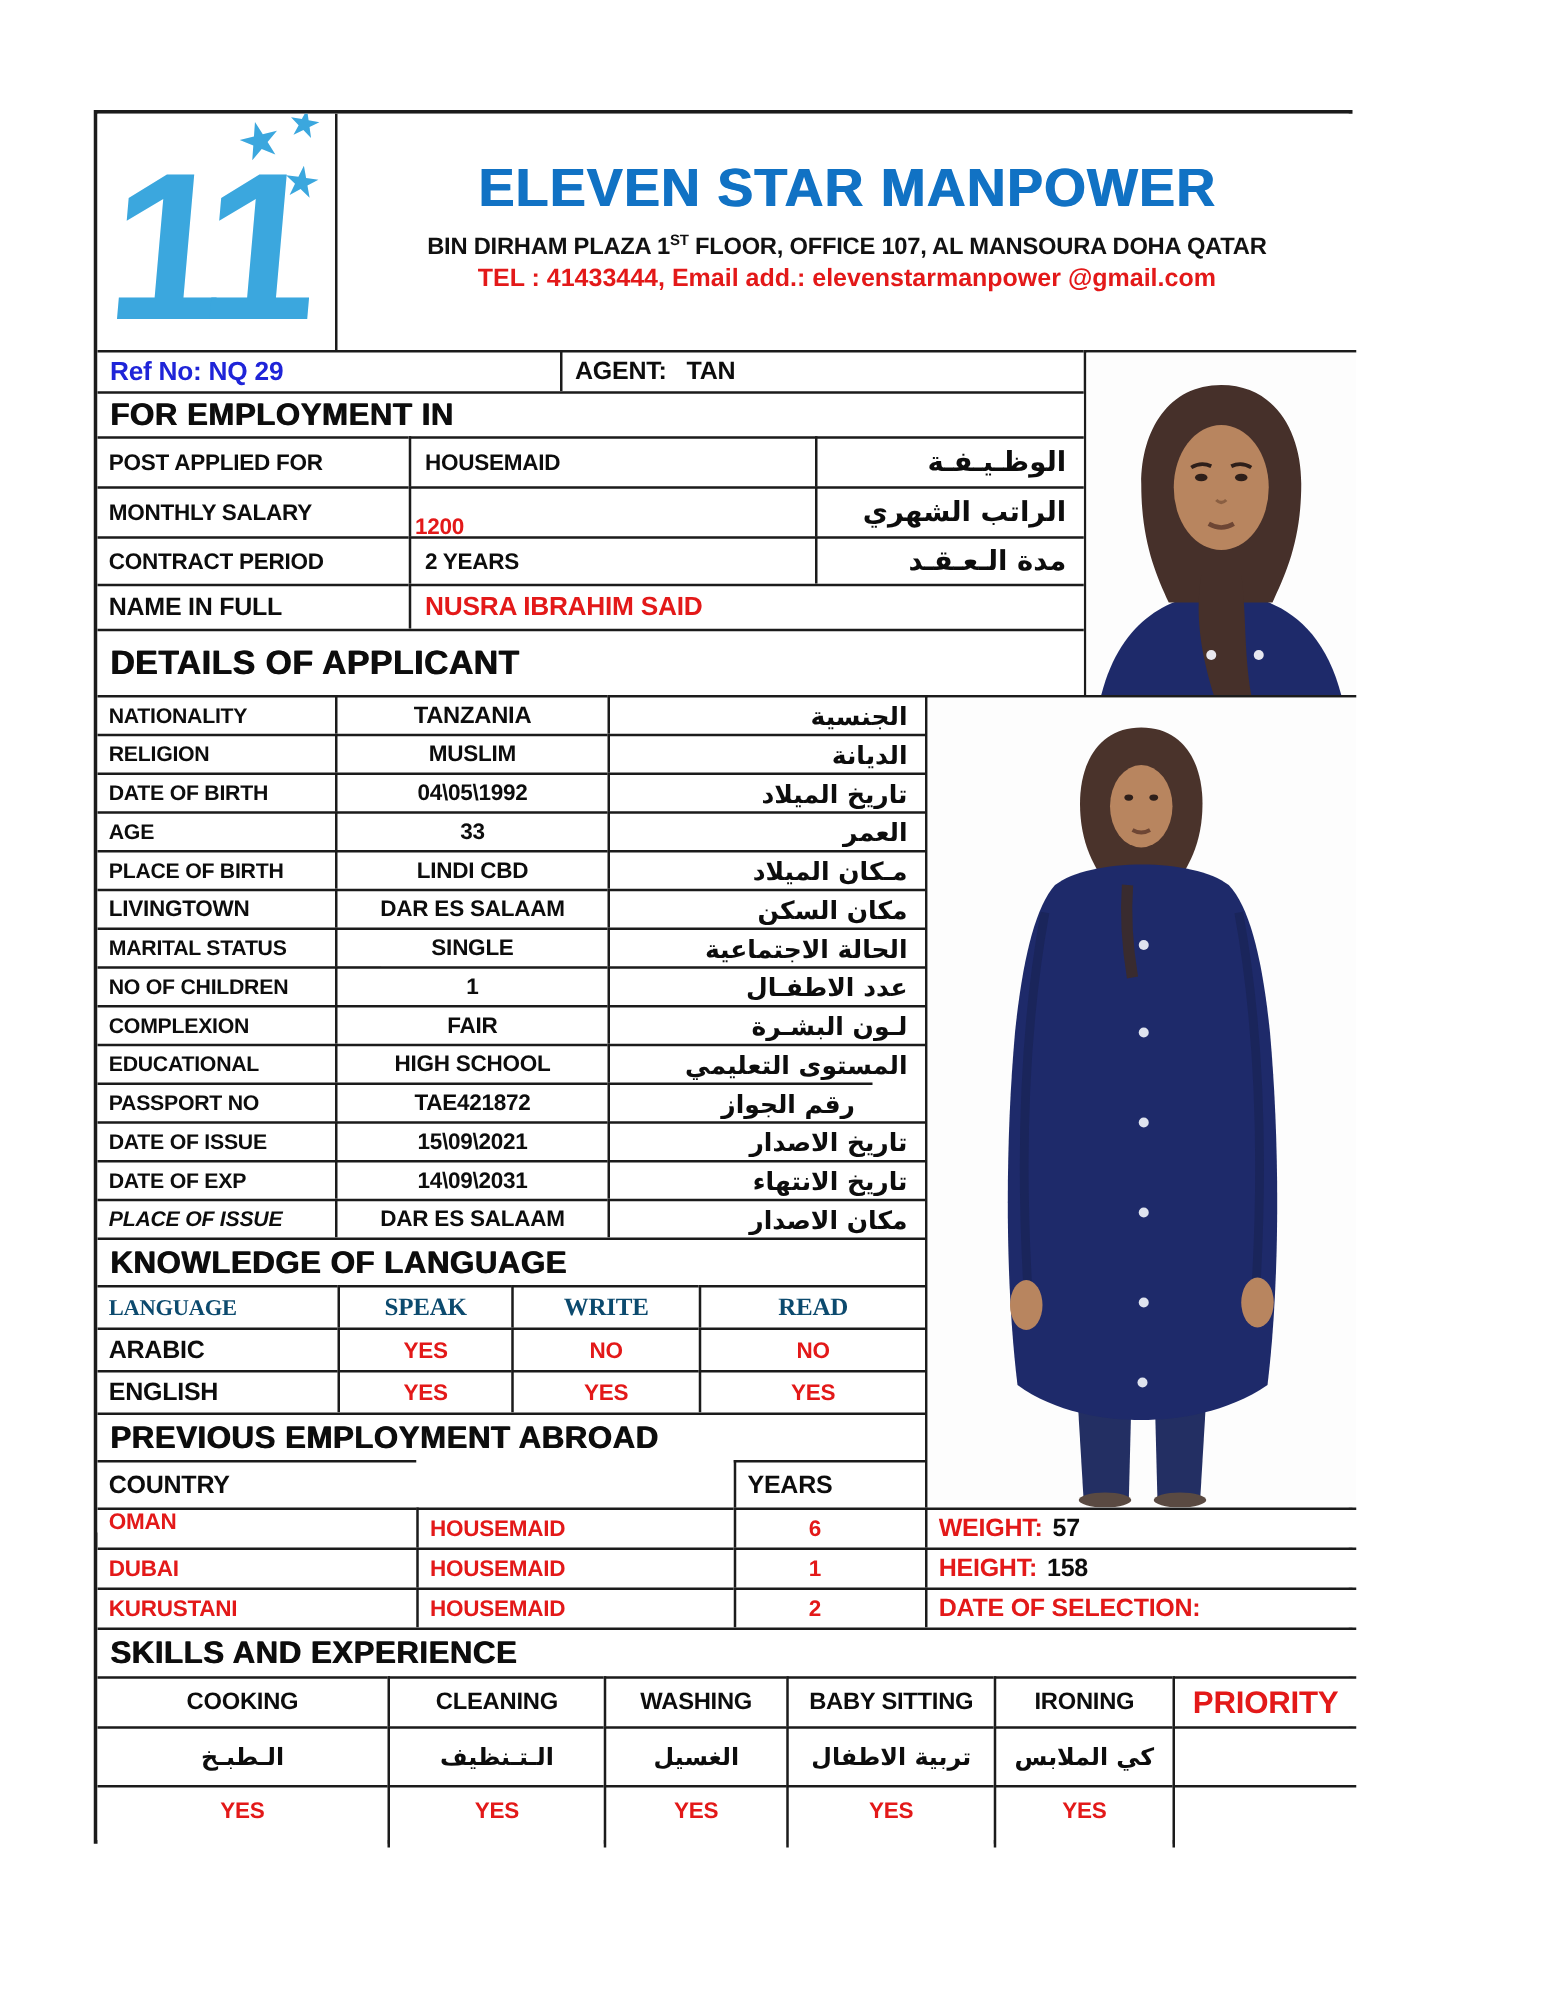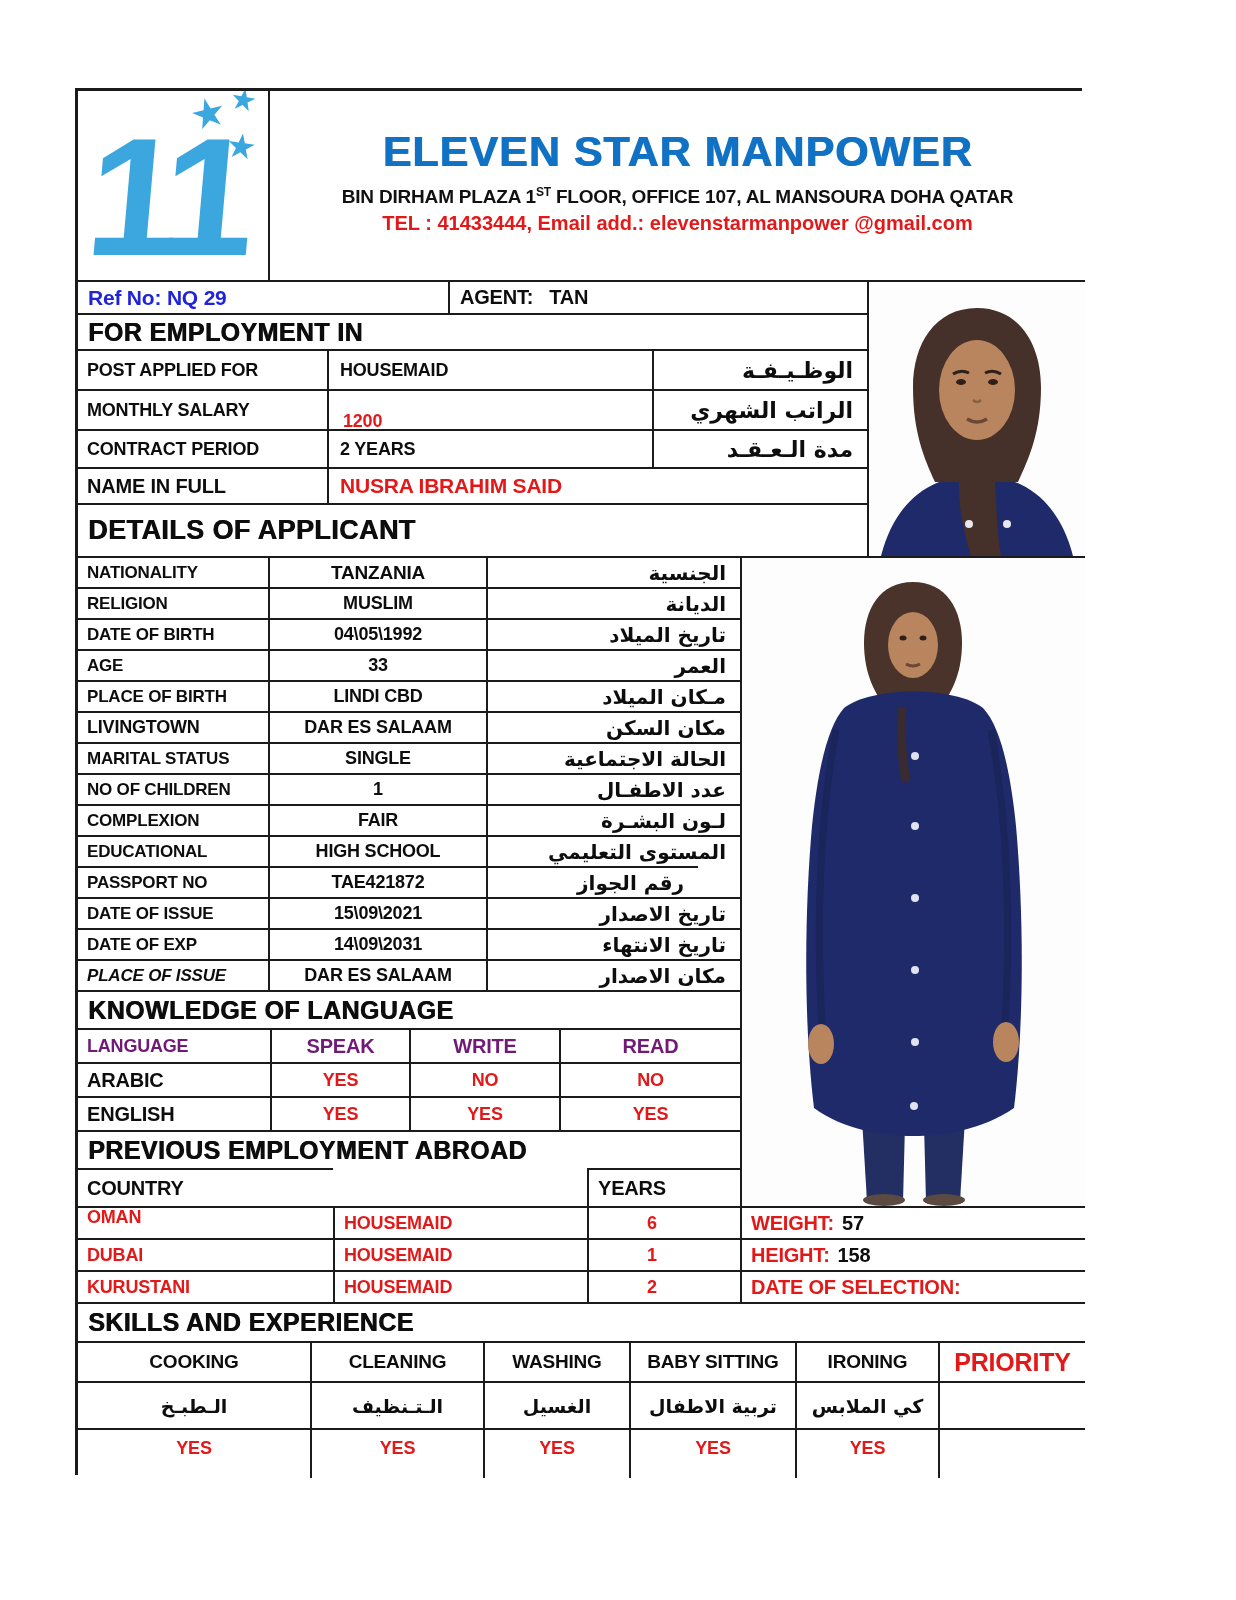--- a/index.html
+++ b/index.html
@@ -111,7 +111,7 @@
       <span class="lbl">MONTHLY SALARY</span>
     </div>
   <div class="cell" style="left:249px;top:298px;width:325px;height:40px;">
-      <span class="val red" style="padding-left:14px;margin-top:22px;">1200</span>
+      <span class="val red" style="padding-left:3px;margin-top:22px;">1200</span>
     </div>
   <div class="cell ar" style="left:574px;top:298px;width:215px;height:40px;font-size:22px;">الراتب الشهري</div>
 

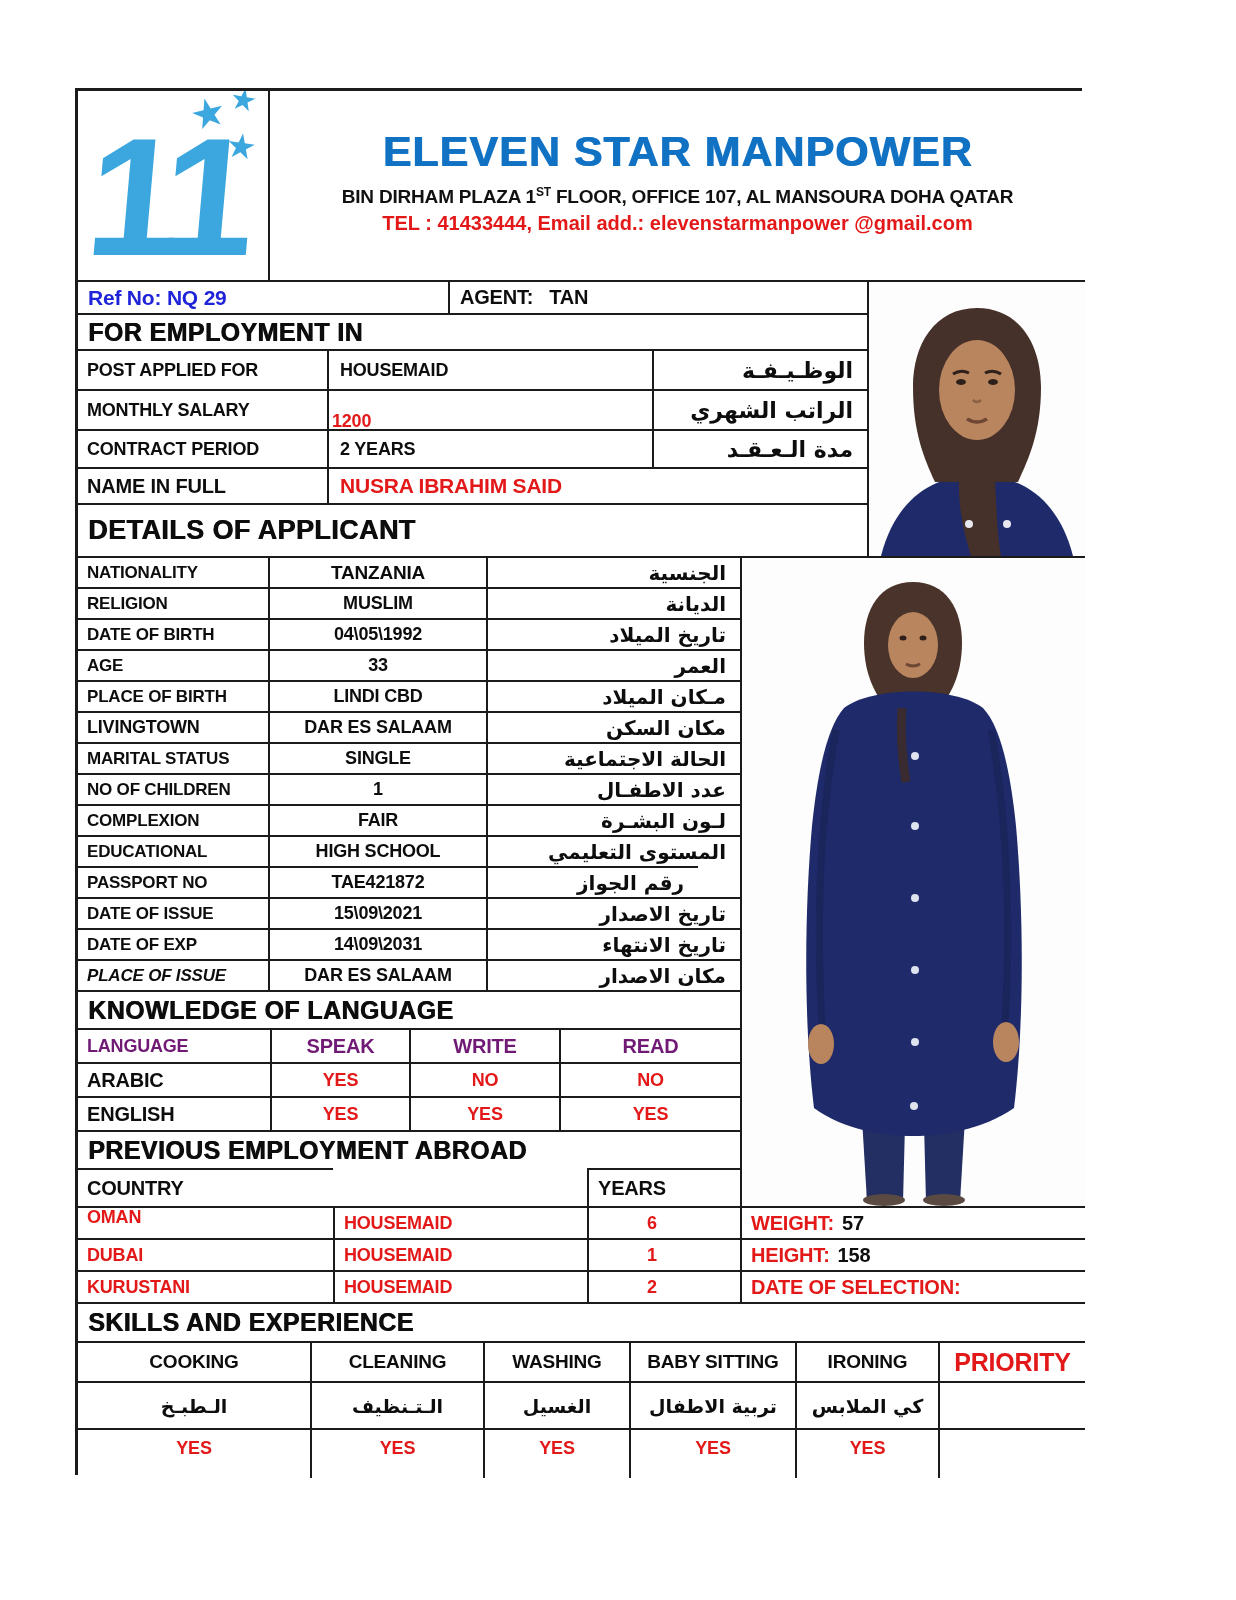--- a/index.html
+++ b/index.html
@@ -25,7 +25,7 @@
   .val { font-weight:bold; font-size:18px; color:#0d0d0d; letter-spacing:-0.2px; }
   .ctr { justify-content:center; }
   .red { color:#e31919; }
-  .maroon { color:#701a75; }
+  .maroon { color:#0c4a6e;font-family:Liberation Serif, serif; }
   .blue { color:#1f24d8; }
   .ar {
     direction:rtl; justify-content:flex-start; padding-right:14px;

